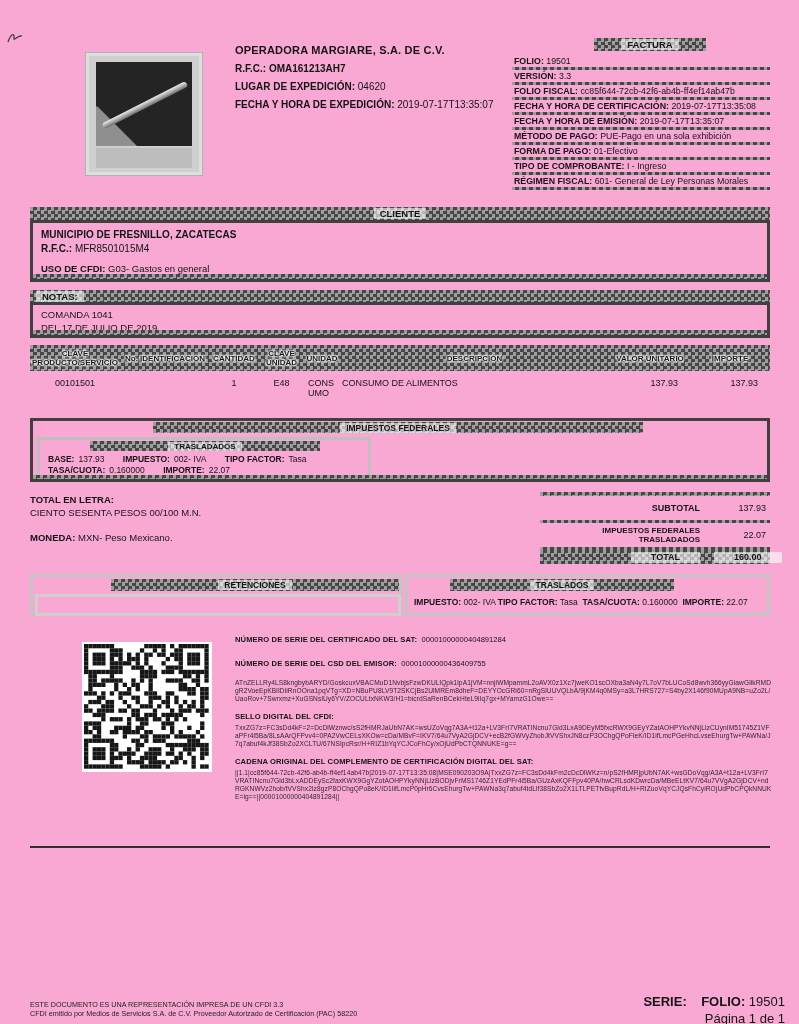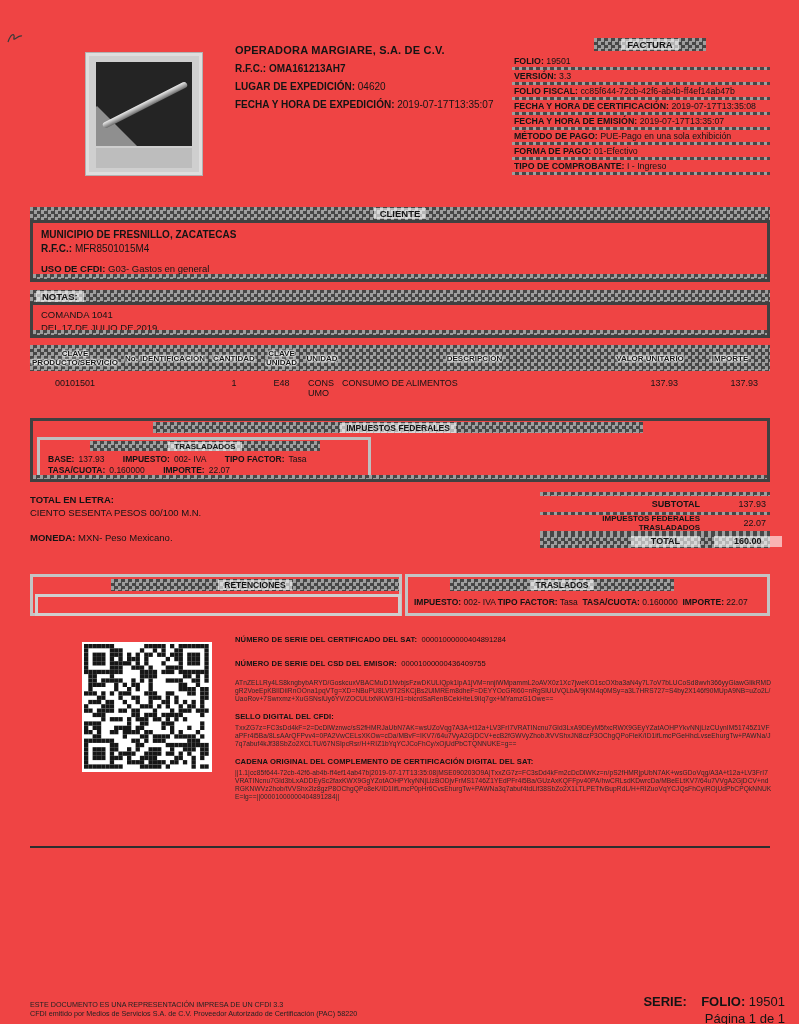--- a/index.html
+++ b/index.html
@@ -4,7 +4,7 @@
 <style>
   *{box-sizing:border-box;margin:0;padding:0}
   body{background:#fff;font-family:"Liberation Sans",sans-serif;color:#141414}
-  #page{position:relative;width:799px;height:1024px;background:#ef4444;overflow:hidden;margin:0 auto}
+  #page{position:relative;width:799px;height:1024px;background:#f9a8d4;overflow:hidden;margin:0 auto}
   .abs{position:absolute}
   .b{font-weight:700}
   .band{background-color:#7a7a7a;background-image:conic-gradient(#474747 25%,#9e9e9e 0 50%,#474747 0 75%,#9e9e9e 0);background-size:7px 7px}

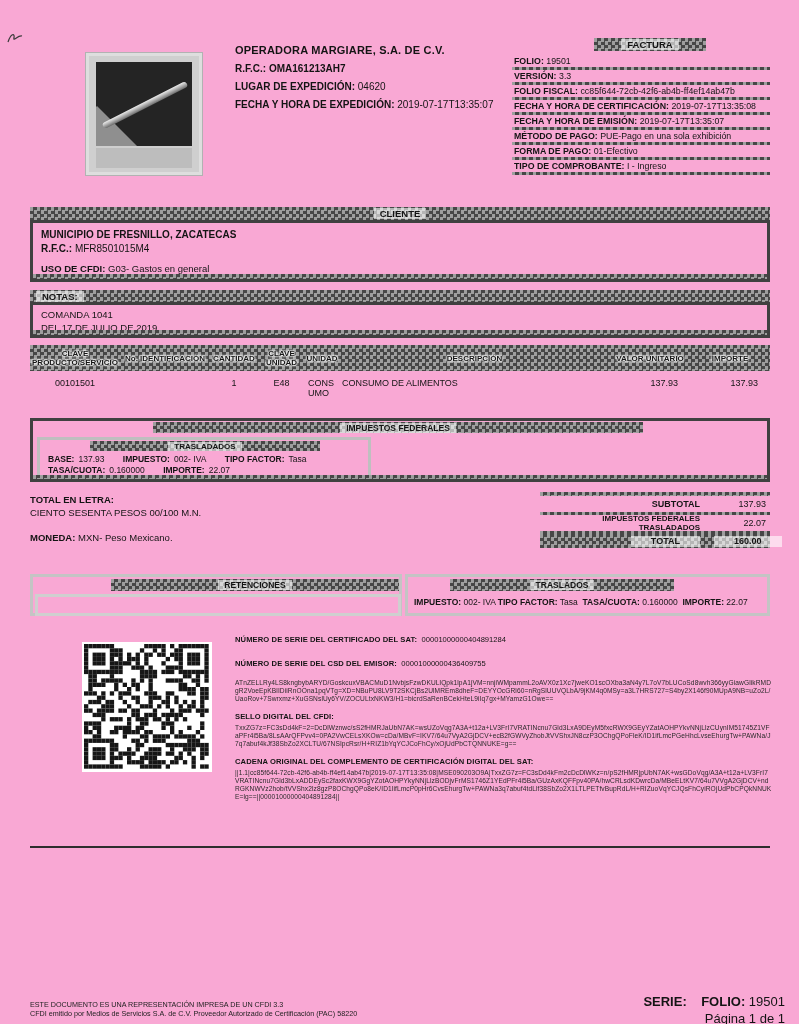--- a/index.html
+++ b/index.html
@@ -127,6 +127,10 @@
       </div>
       <div class="f-row">
         <div class="f-text"><span class="b">TIPO DE COMPROBANTE:</span> <span>I - Ingreso</span></div>
+        <div class="f-strip band"></div>
+      </div>
+      <div class="f-row">
+        <div class="f-text"><span class="b">RÉGIMEN FISCAL:</span> <span>601- General de Ley Personas Morales</span></div>
         <div class="f-strip band"></div>
       </div>
     </div>

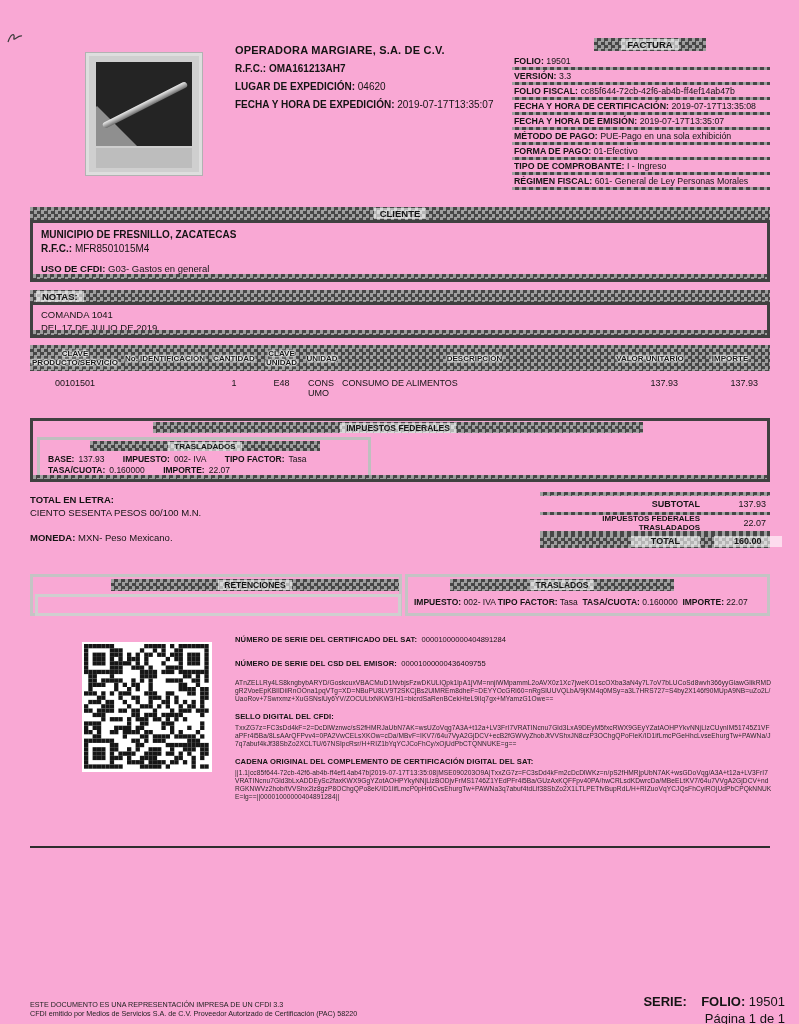--- a/index.html
+++ b/index.html
@@ -45,7 +45,7 @@
   .imp-line span{margin-right:4px}
   .gap{margin-right:16px !important}
   
-  .t-row{display:flex;align-items:center;font-size:9px;height:16px;padding:0 4px}
+  .t-row{display:flex;align-items:center;font-size:9px;height:24px;padding:0 4px}
   .t-label{flex:1;text-align:right;margin-right:14px}
   .t-val{width:52px;text-align:right}
   .t-total{height:14px}

